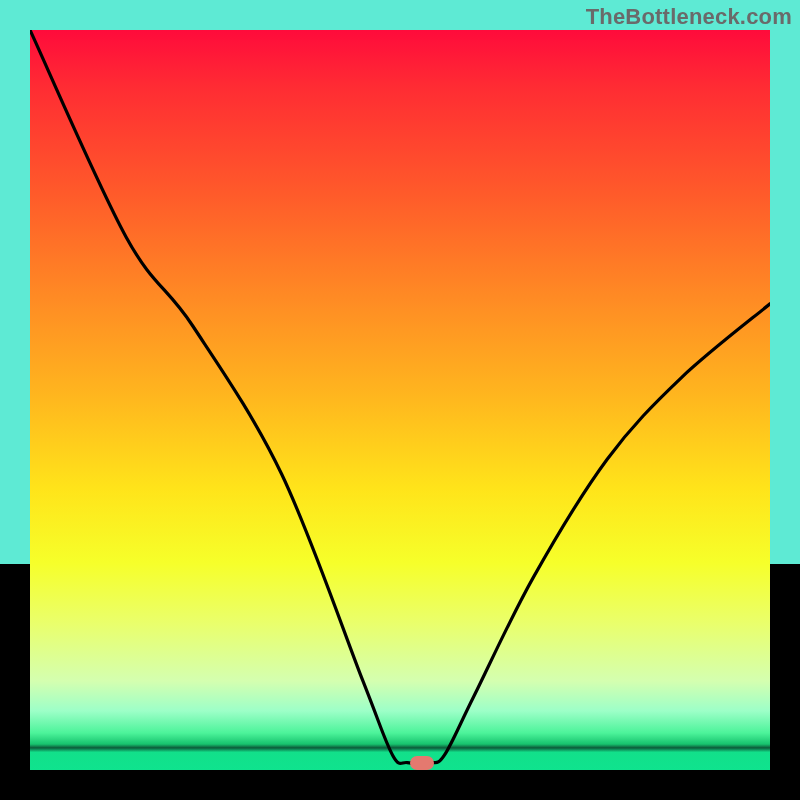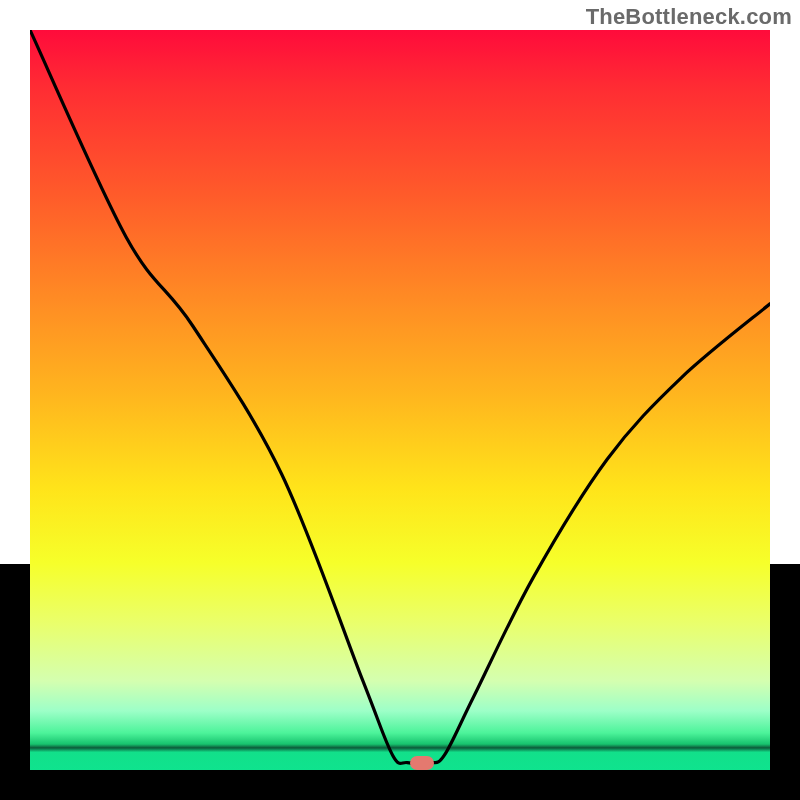--- a/index.html
+++ b/index.html
@@ -15,7 +15,7 @@
     position: relative;
     width: 800px;
     height: 564px;
-    background: #ffffff;
+    background: #5eead4;
   }
   .plot-area {
     position: absolute;

